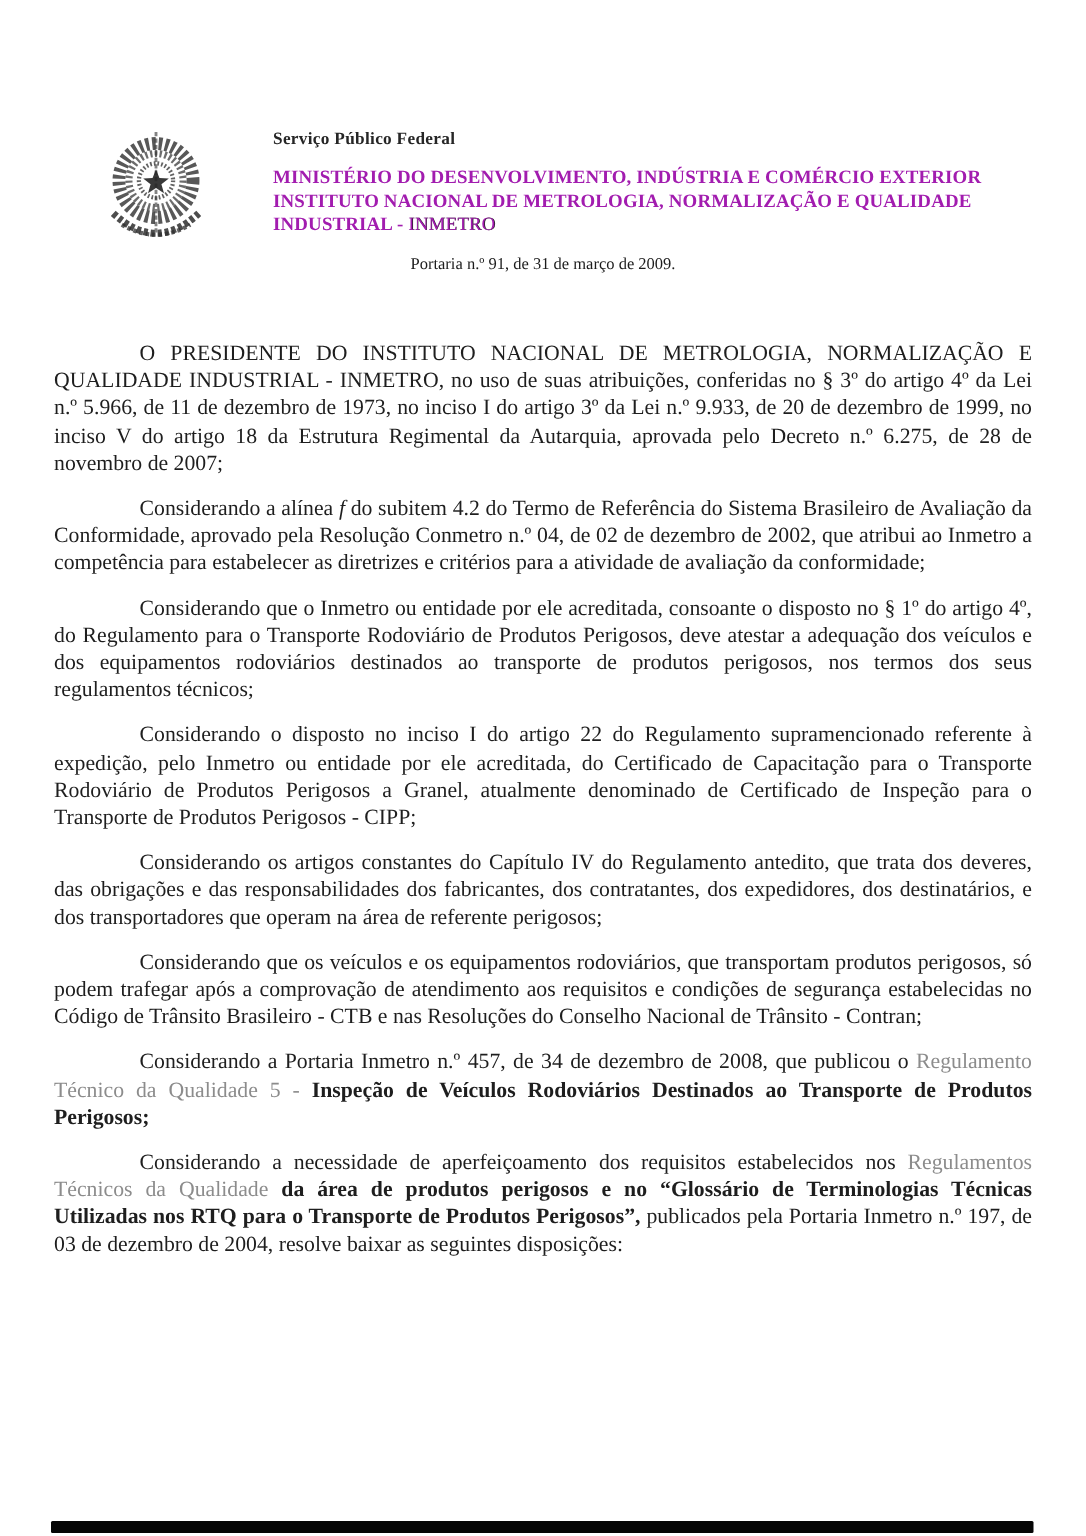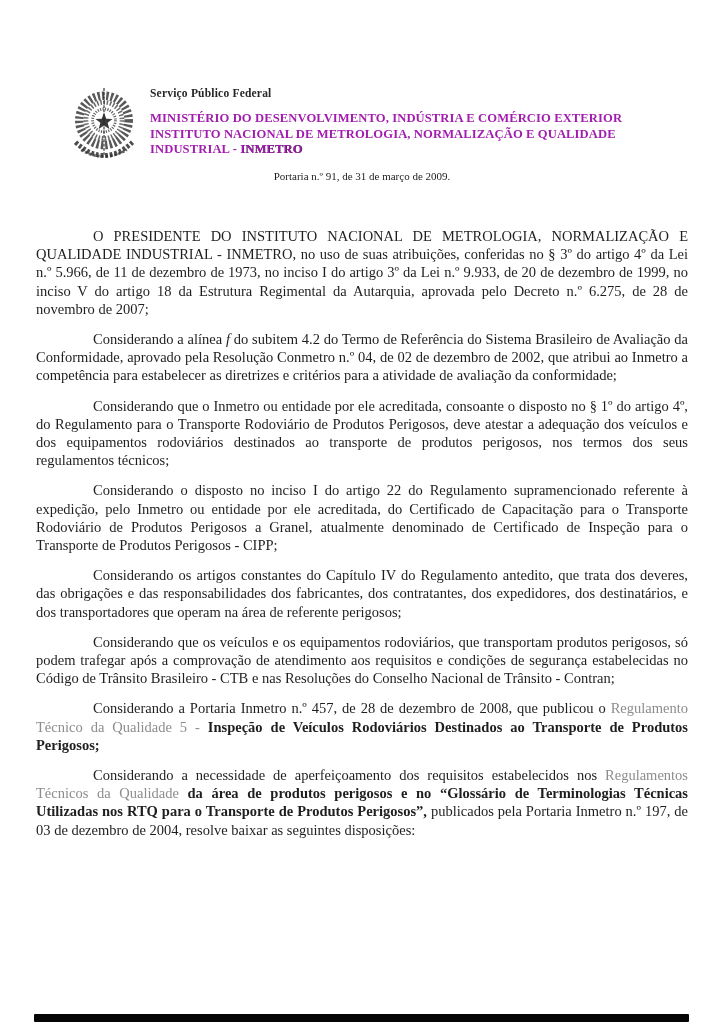--- a/index.html
+++ b/index.html
@@ -15,7 +15,7 @@
   
   .letterhead { position: absolute; top: 86px; left: 66px; right: 36px; }
   .coat { position: absolute; left: 0; top: 0; width: 76px; height: 82px; }
-  .letterhead-text { margin-left: 84px; padding-top: 1px; }
+  .letterhead-text { margin-left: 116px; padding-top: 1px; }
   .service-line {
     font-size: 11.5px;
     font-weight: 600;

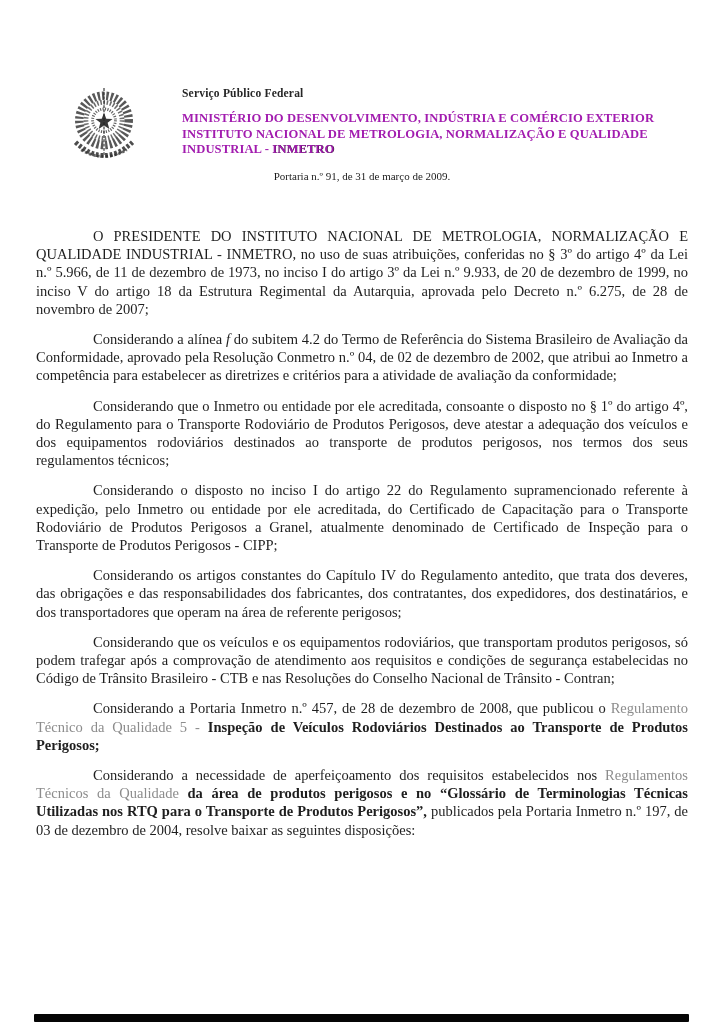--- a/index.html
+++ b/index.html
@@ -30,7 +30,7 @@
     line-height: 15.5px;
     color: #a21caf;
   }
-  .inmetro-bold { font-weight: 700; text-shadow: 0.4px 0 0 #1d1d1d; }
+  .inmetro-bold { font-weight: 400; text-shadow: 0.4px 0 0 #1d1d1d; }
   
   .doc-title {
     position: absolute;

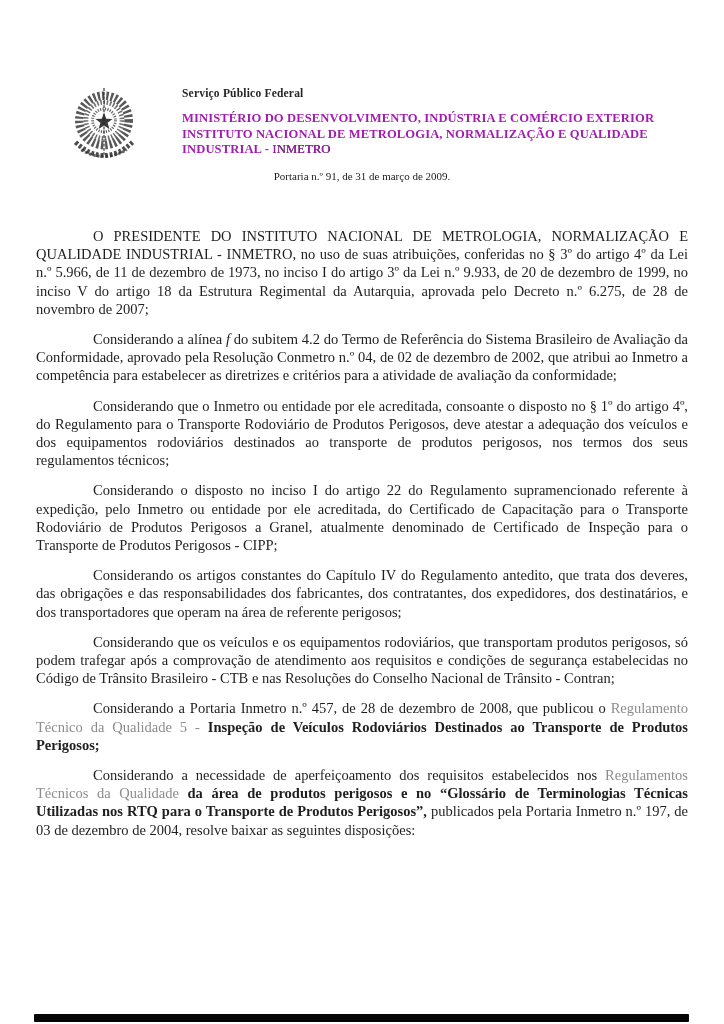--- a/index.html
+++ b/index.html
@@ -104,7 +104,7 @@
       <p><span class="seg-normal">Considerando o disposto no inciso I do artigo 22 do Regulamento supramencionado referente à expedição, pelo Inmetro ou entidade por ele acreditada, do Certificado de Capacitação para o Transporte Rodoviário de Produtos Perigosos a Granel, atualmente denominado de Certificado de Inspeção para o Transporte de Produtos Perigosos - CIPP;</span></p>
       <p><span class="seg-normal">Considerando os artigos constantes do Capítulo IV do Regulamento antedito, que trata dos deveres, das obrigações e das responsabilidades dos fabricantes, dos contratantes, dos expedidores, dos destinatários, e dos transportadores que operam na área de referente perigosos;</span></p>
       <p><span class="seg-normal">Considerando que os veículos e os equipamentos rodoviários, que transportam produtos perigosos, só podem trafegar após a comprovação de atendimento aos requisitos e condições de segurança estabelecidas no Código de Trânsito Brasileiro - CTB e nas Resoluções do Conselho Nacional de Trânsito - Contran;</span></p>
-      <p><span class="seg-normal">Considerando a Portaria Inmetro n.º 457, de 28 de dezembro de 2008, que publicou o </span><span class="seg-gray">Regulamento Técnico da Qualidade 5 - </span><span class="seg-bold">Inspeção de Veículos Rodoviários Destinados ao Transporte de Produtos Perigosos;</span></p>
+      <p><span class="seg-normal">Considerando a Portaria Inmetro n.º 457, de 34 de dezembro de 2008, que publicou o </span><span class="seg-gray">Regulamento Técnico da Qualidade 5 - </span><span class="seg-bold">Inspeção de Veículos Rodoviários Destinados ao Transporte de Produtos Perigosos;</span></p>
       <p><span class="seg-normal">Considerando a necessidade de aperfeiçoamento dos requisitos estabelecidos nos </span><span class="seg-gray">Regulamentos Técnicos da Qualidade</span><span class="seg-bold"> da área de produtos perigosos e no “Glossário de Terminologias Técnicas Utilizadas nos RTQ para o Transporte de Produtos Perigosos”,</span><span class="seg-normal"> publicados pela Portaria Inmetro n.º 197, de 03 de dezembro de 2004, resolve baixar as seguintes disposições:</span></p>
     </div>
 

